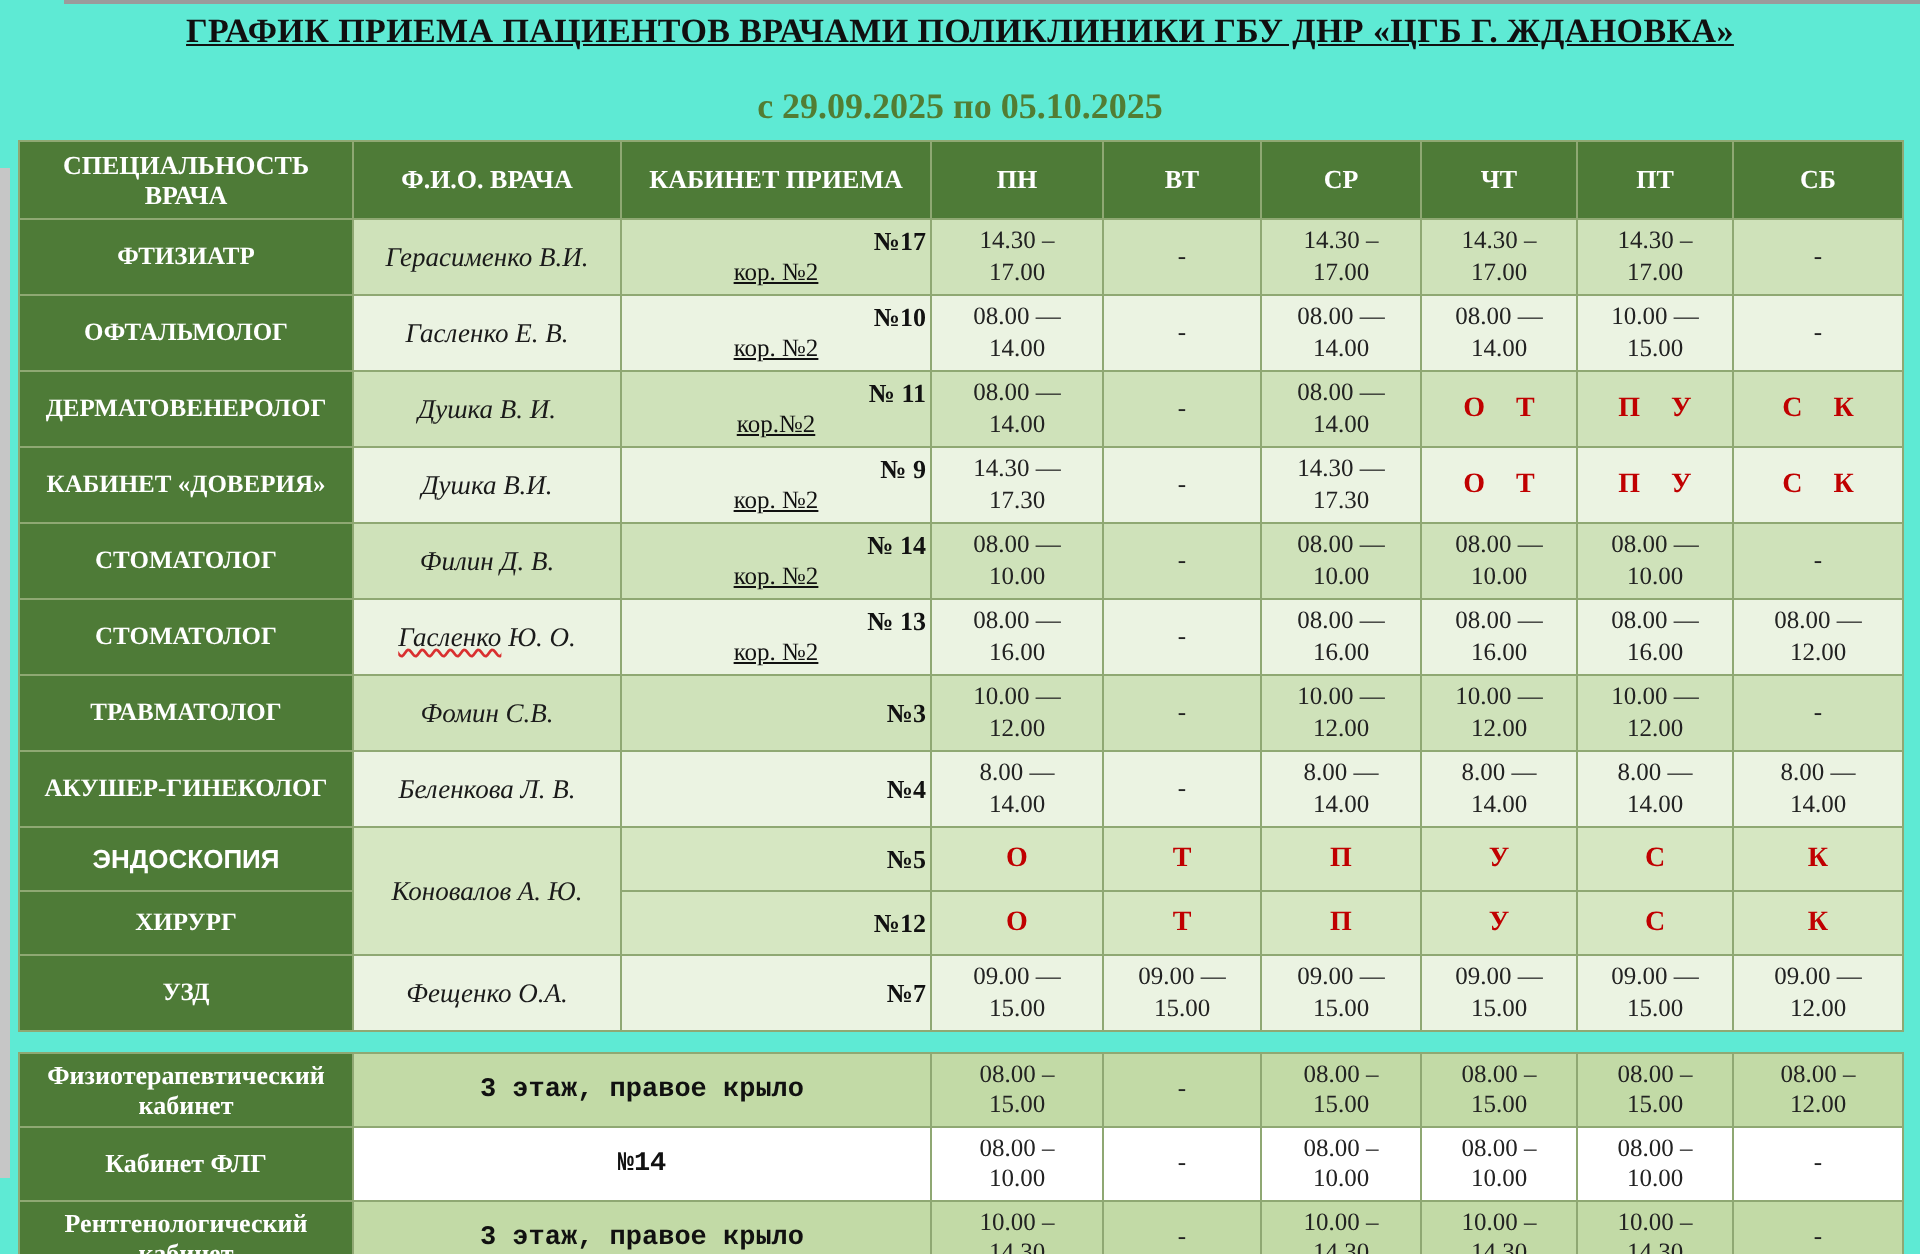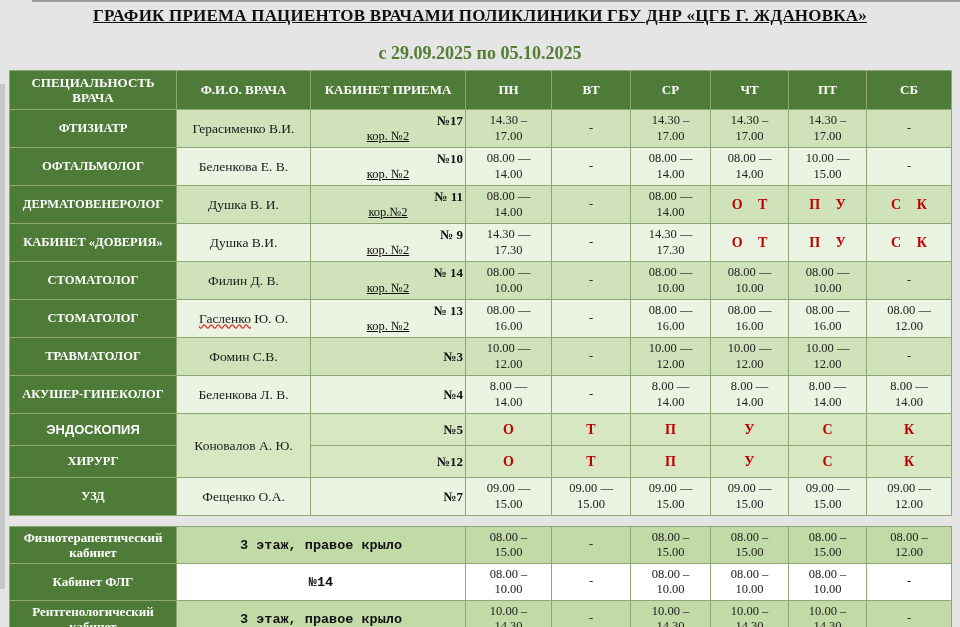--- a/index.html
+++ b/index.html
@@ -3,7 +3,7 @@
 <meta charset="utf-8">
 <style>
   html,body{margin:0;padding:0;background:#ffffff;}
-  .page{position:relative;width:960px;height:627px;background:#e5e5e5;overflow:hidden;
+  .page{position:relative;width:960px;height:627px;background:#5eead4;overflow:hidden;
         font-family:"Liberation Serif","DejaVu Serif",serif;box-sizing:border-box;padding-top:5px;}
   .edge-top{position:absolute;top:0;left:32px;right:0;height:2px;background:#9b9b9b;}
   .edge-left{position:absolute;top:84px;left:0;width:5px;height:505px;background:#c6c6c6;}

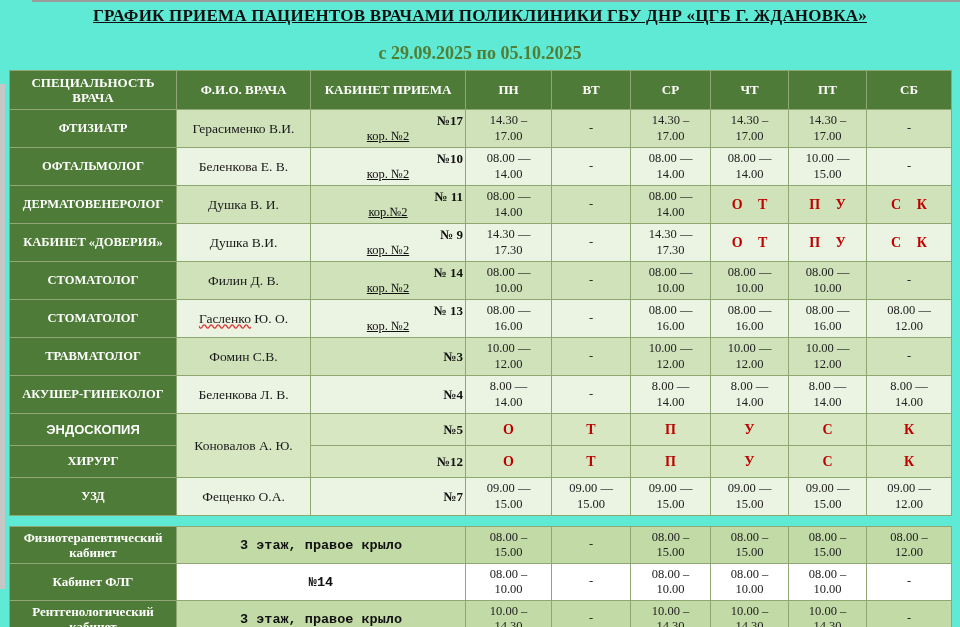--- a/index.html
+++ b/index.html
@@ -21,7 +21,7 @@
   #annex td{height:34px;}
   .spec{font-size:12.5px;line-height:1.2;}
   .sans{font-family:"Liberation Sans","DejaVu Sans",sans-serif;font-size:13px;}
-  .doc{font-size:13.5px;color:#1a1a1a;}
+  .doc{font-style:italic;font-size:13.5px;color:#1a1a1a;}
   .misspell{text-decoration:underline wavy #d93030;}
   .cab-no{font-weight:bold;font-size:13px;display:block;line-height:1.25;color:#111;text-align:right;}
   .cab-kor{display:block;font-size:12.5px;text-decoration:underline;line-height:1.25;color:#111;}

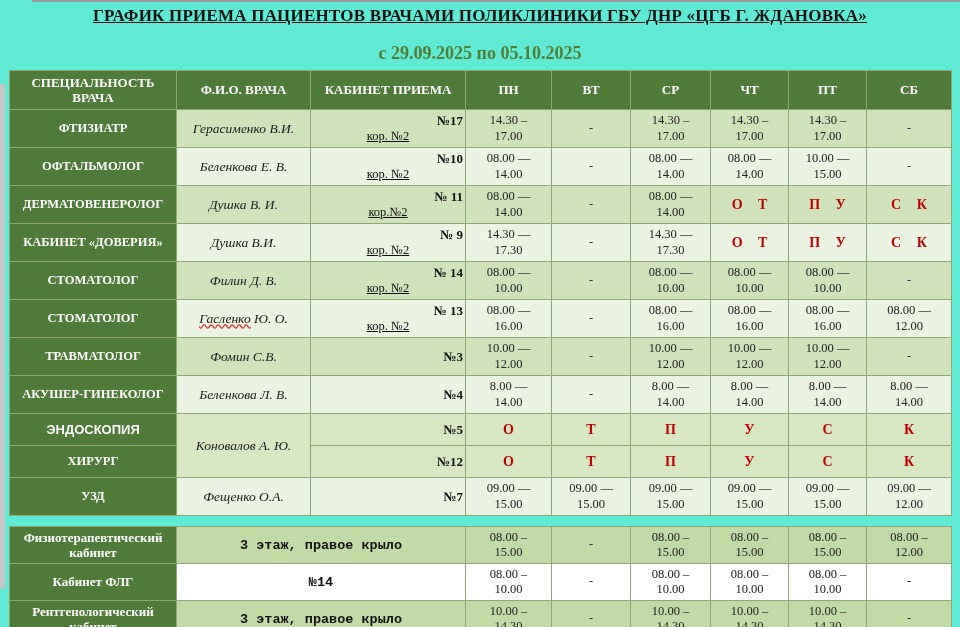--- a/index.html
+++ b/index.html
@@ -89,7 +89,7 @@
       </tr>
       <tr>
         <td class="dark spec">ОФТАЛЬМОЛОГ</td>
-        <td class="doc shade-b">Беленкова Е. В.</td>
+        <td class="doc shade-b">Гасленко Е. В.</td>
         <td class="shade-b">
           <span class="cab-no">№10</span>
           <span class="cab-kor">кор. №2</span>

